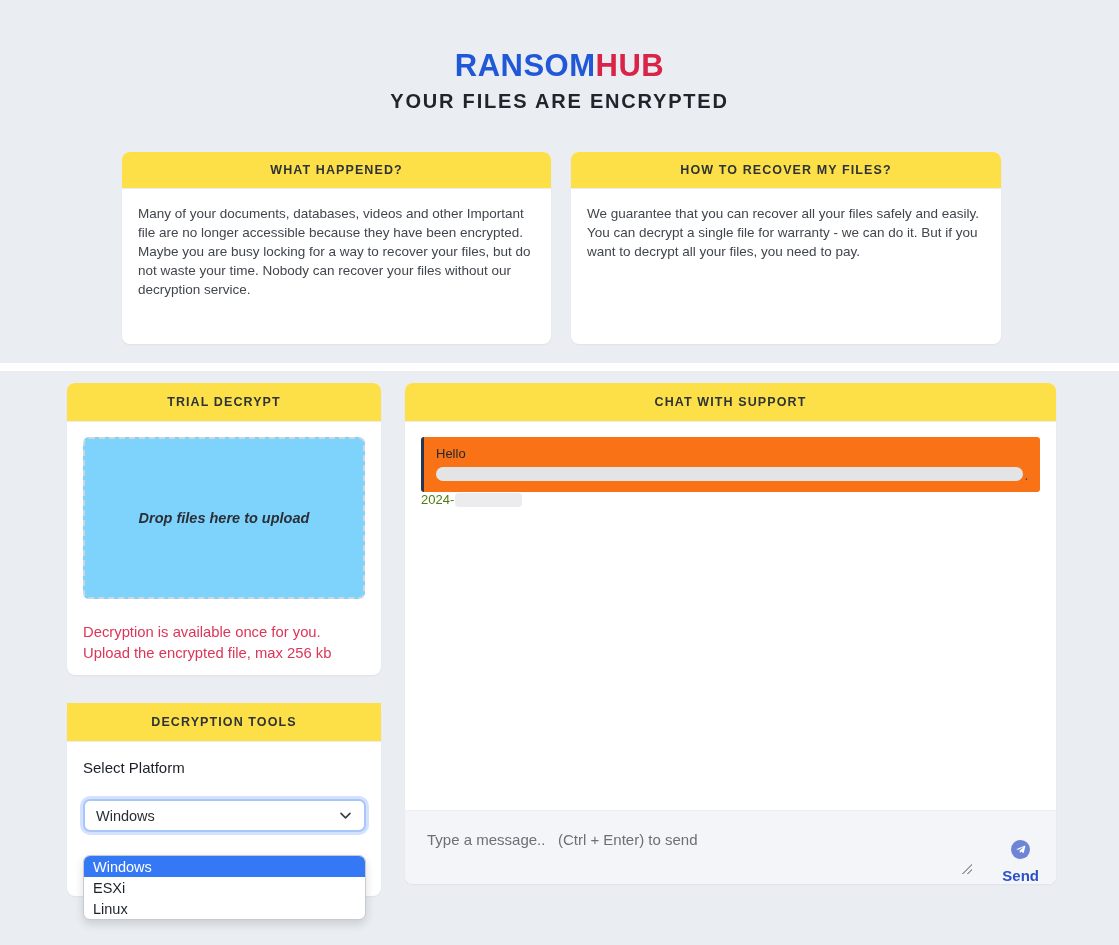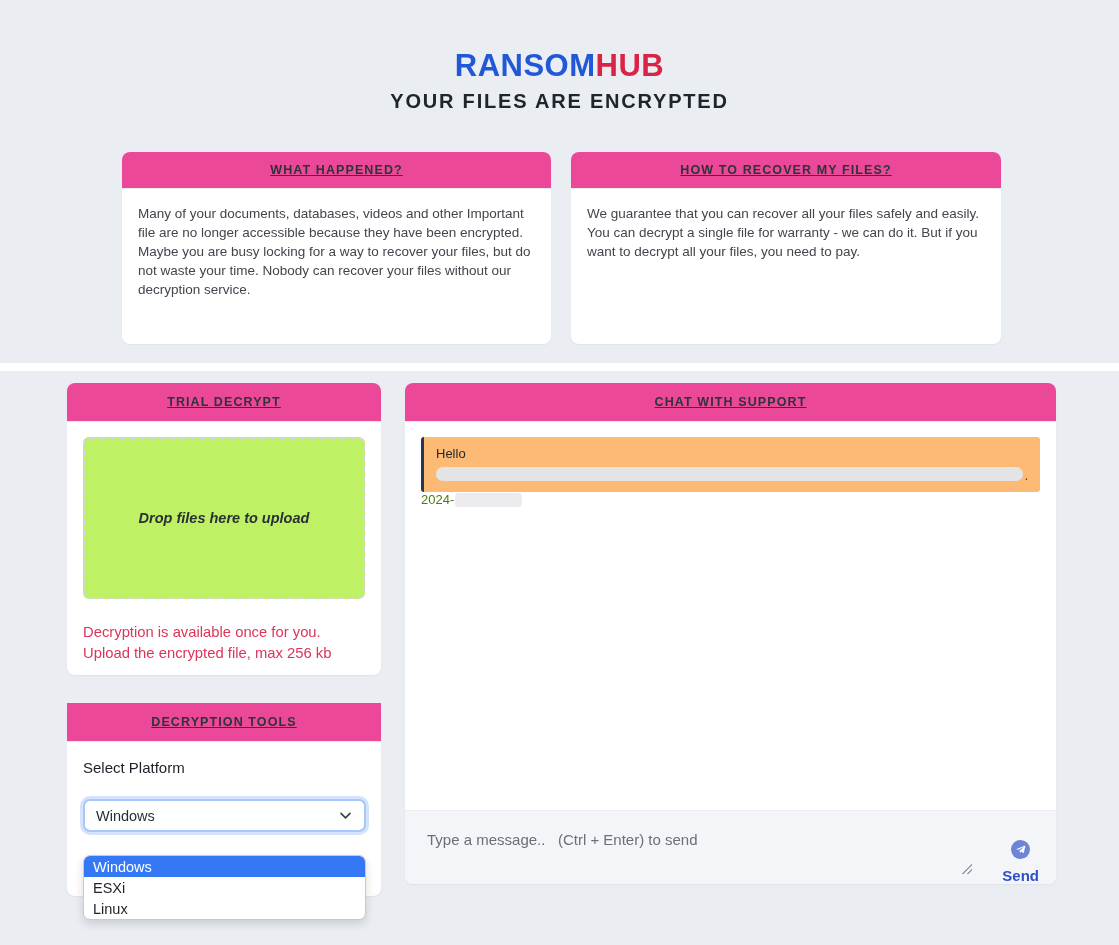--- a/index.html
+++ b/index.html
@@ -24,9 +24,9 @@
   
   .card { background:#fff; border-radius:8px; overflow:hidden;
           box-shadow:0 1px 2px rgba(20,30,50,.05); }
-  .card-header { background:#ec4899; border-bottom:1px solid #eaecef;
+  .card-header { background:#fde047; border-bottom:1px solid #eaecef;
           height:39px; display:flex; align-items:center; justify-content:center;
-          font-size:12.5px; font-weight:700; letter-spacing:1.1px; color:#2e3338;text-decoration:underline; }
+          font-size:12.5px; font-weight:700; letter-spacing:1.1px; color:#2e3338; }
   .card-header.tall { height:37px; }
 
   

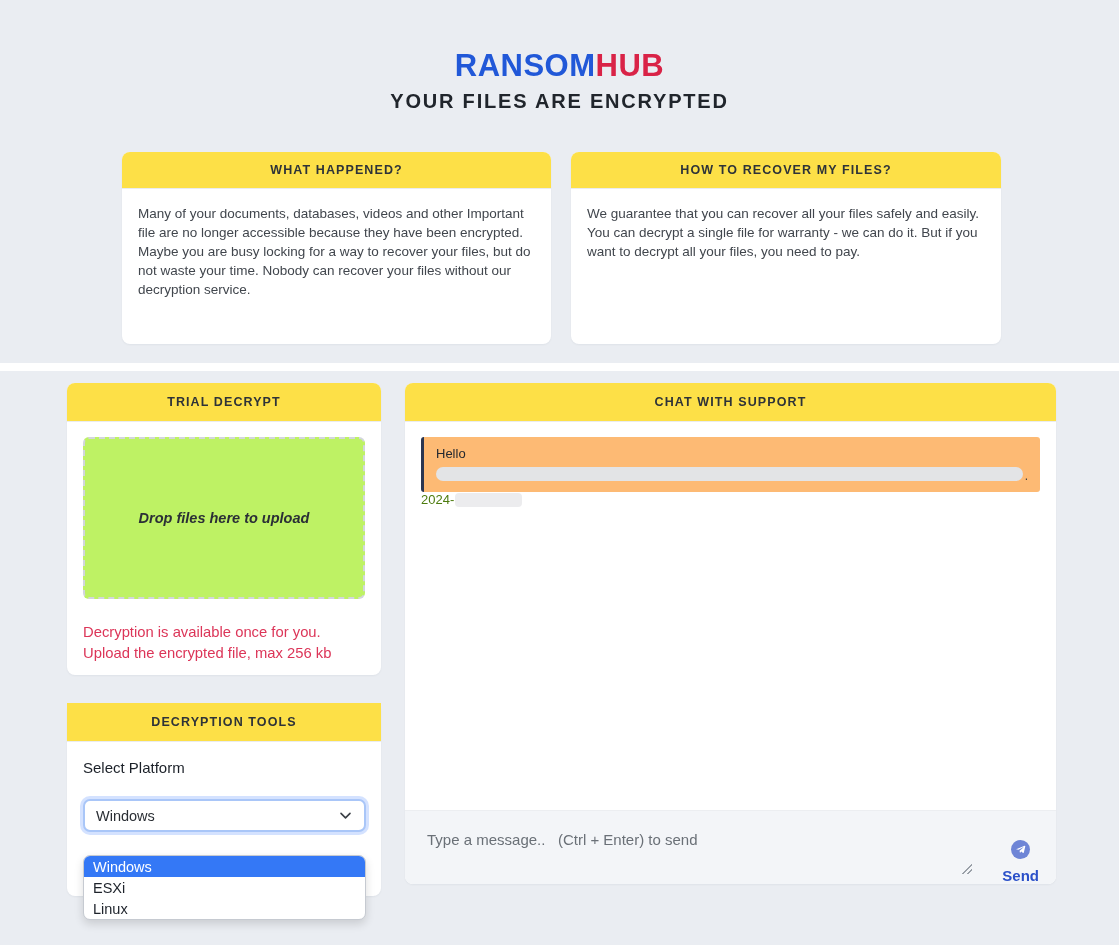--- a/index.html
+++ b/index.html
@@ -67,7 +67,7 @@
   .card-chat { top:383px; left:405px; width:651px; height:501px;
           display:flex; flex-direction:column; }
   .chat-body { flex:1; padding:15px 16px; background:#fff; }
-  .chat-message { background:#fdba74; border-left:3px solid #2a3550;
+  .chat-message { background:#f97316; border-left:3px solid #2a3550;
           border-radius:3px; padding:9px 12px 11px 12px; }
   .chat-message-text { font-size:13px; font-weight:500; color:#23282f; margin-bottom:6px; }
   .redact-row { display:flex; align-items:flex-end; }

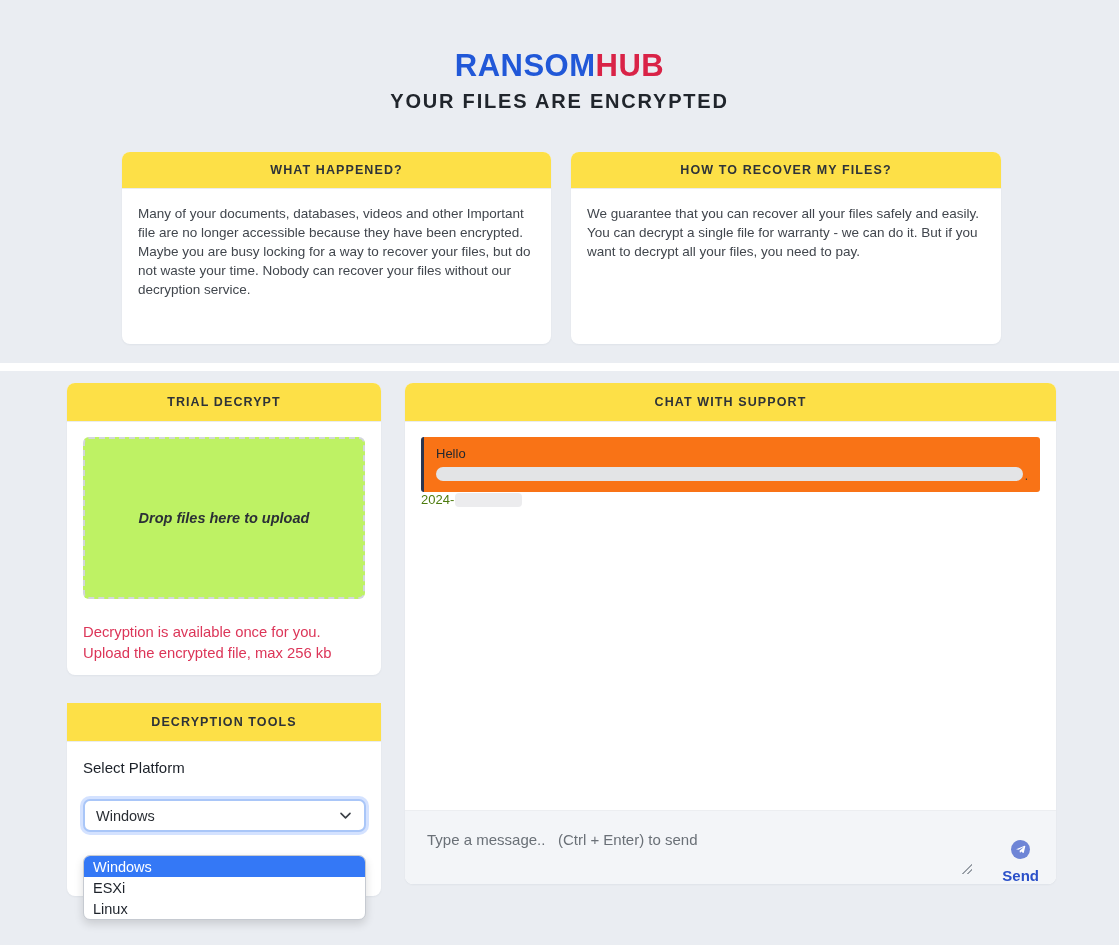--- a/index.html
+++ b/index.html
@@ -41,7 +41,7 @@
   
   .card-trial { top:383px; left:67px; width:314px; height:292px; }
   .trial-body { padding:15px 16px; }
-  .dropzone { height:162px; background:#bef264; border:2px dashed #d2d6dc;
+  .dropzone { height:162px; background:#7dd3fc; border:2px dashed #d2d6dc;
           border-radius:6px; display:flex; align-items:center; justify-content:center;
           cursor:pointer; }
   .dropzone-text { font-style:italic; font-weight:700; font-size:14.5px; color:#2b2f36; }

